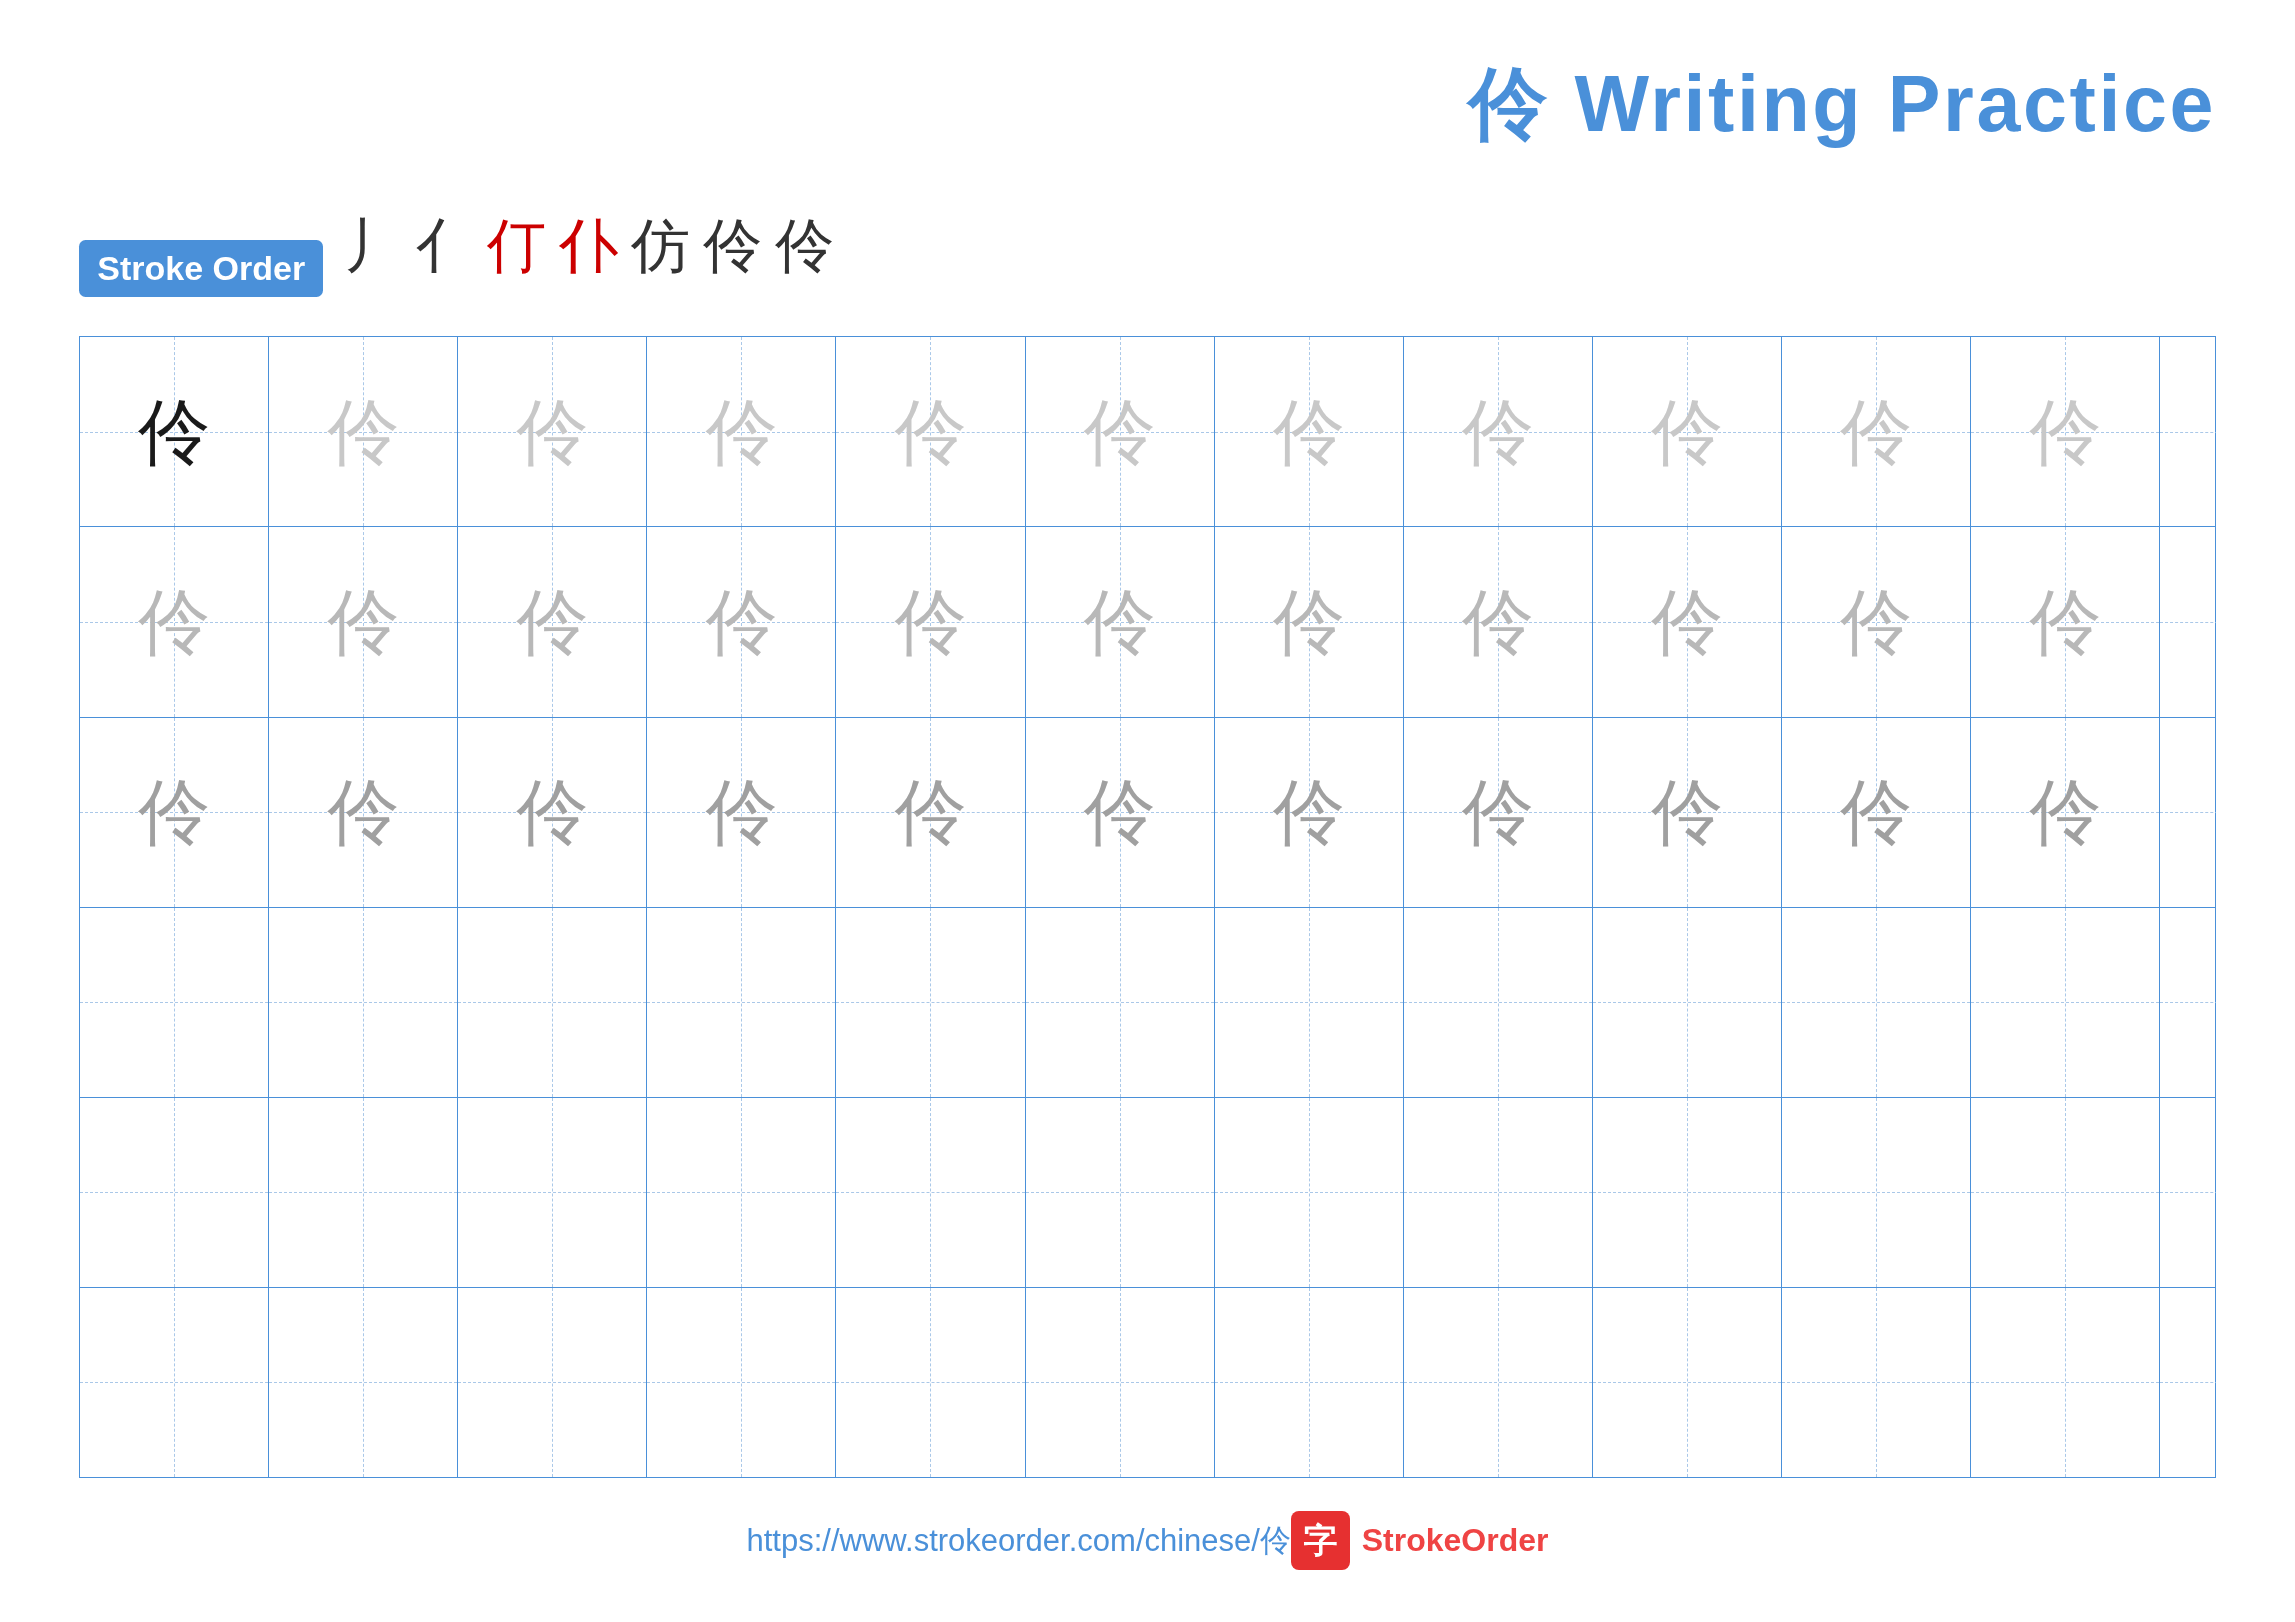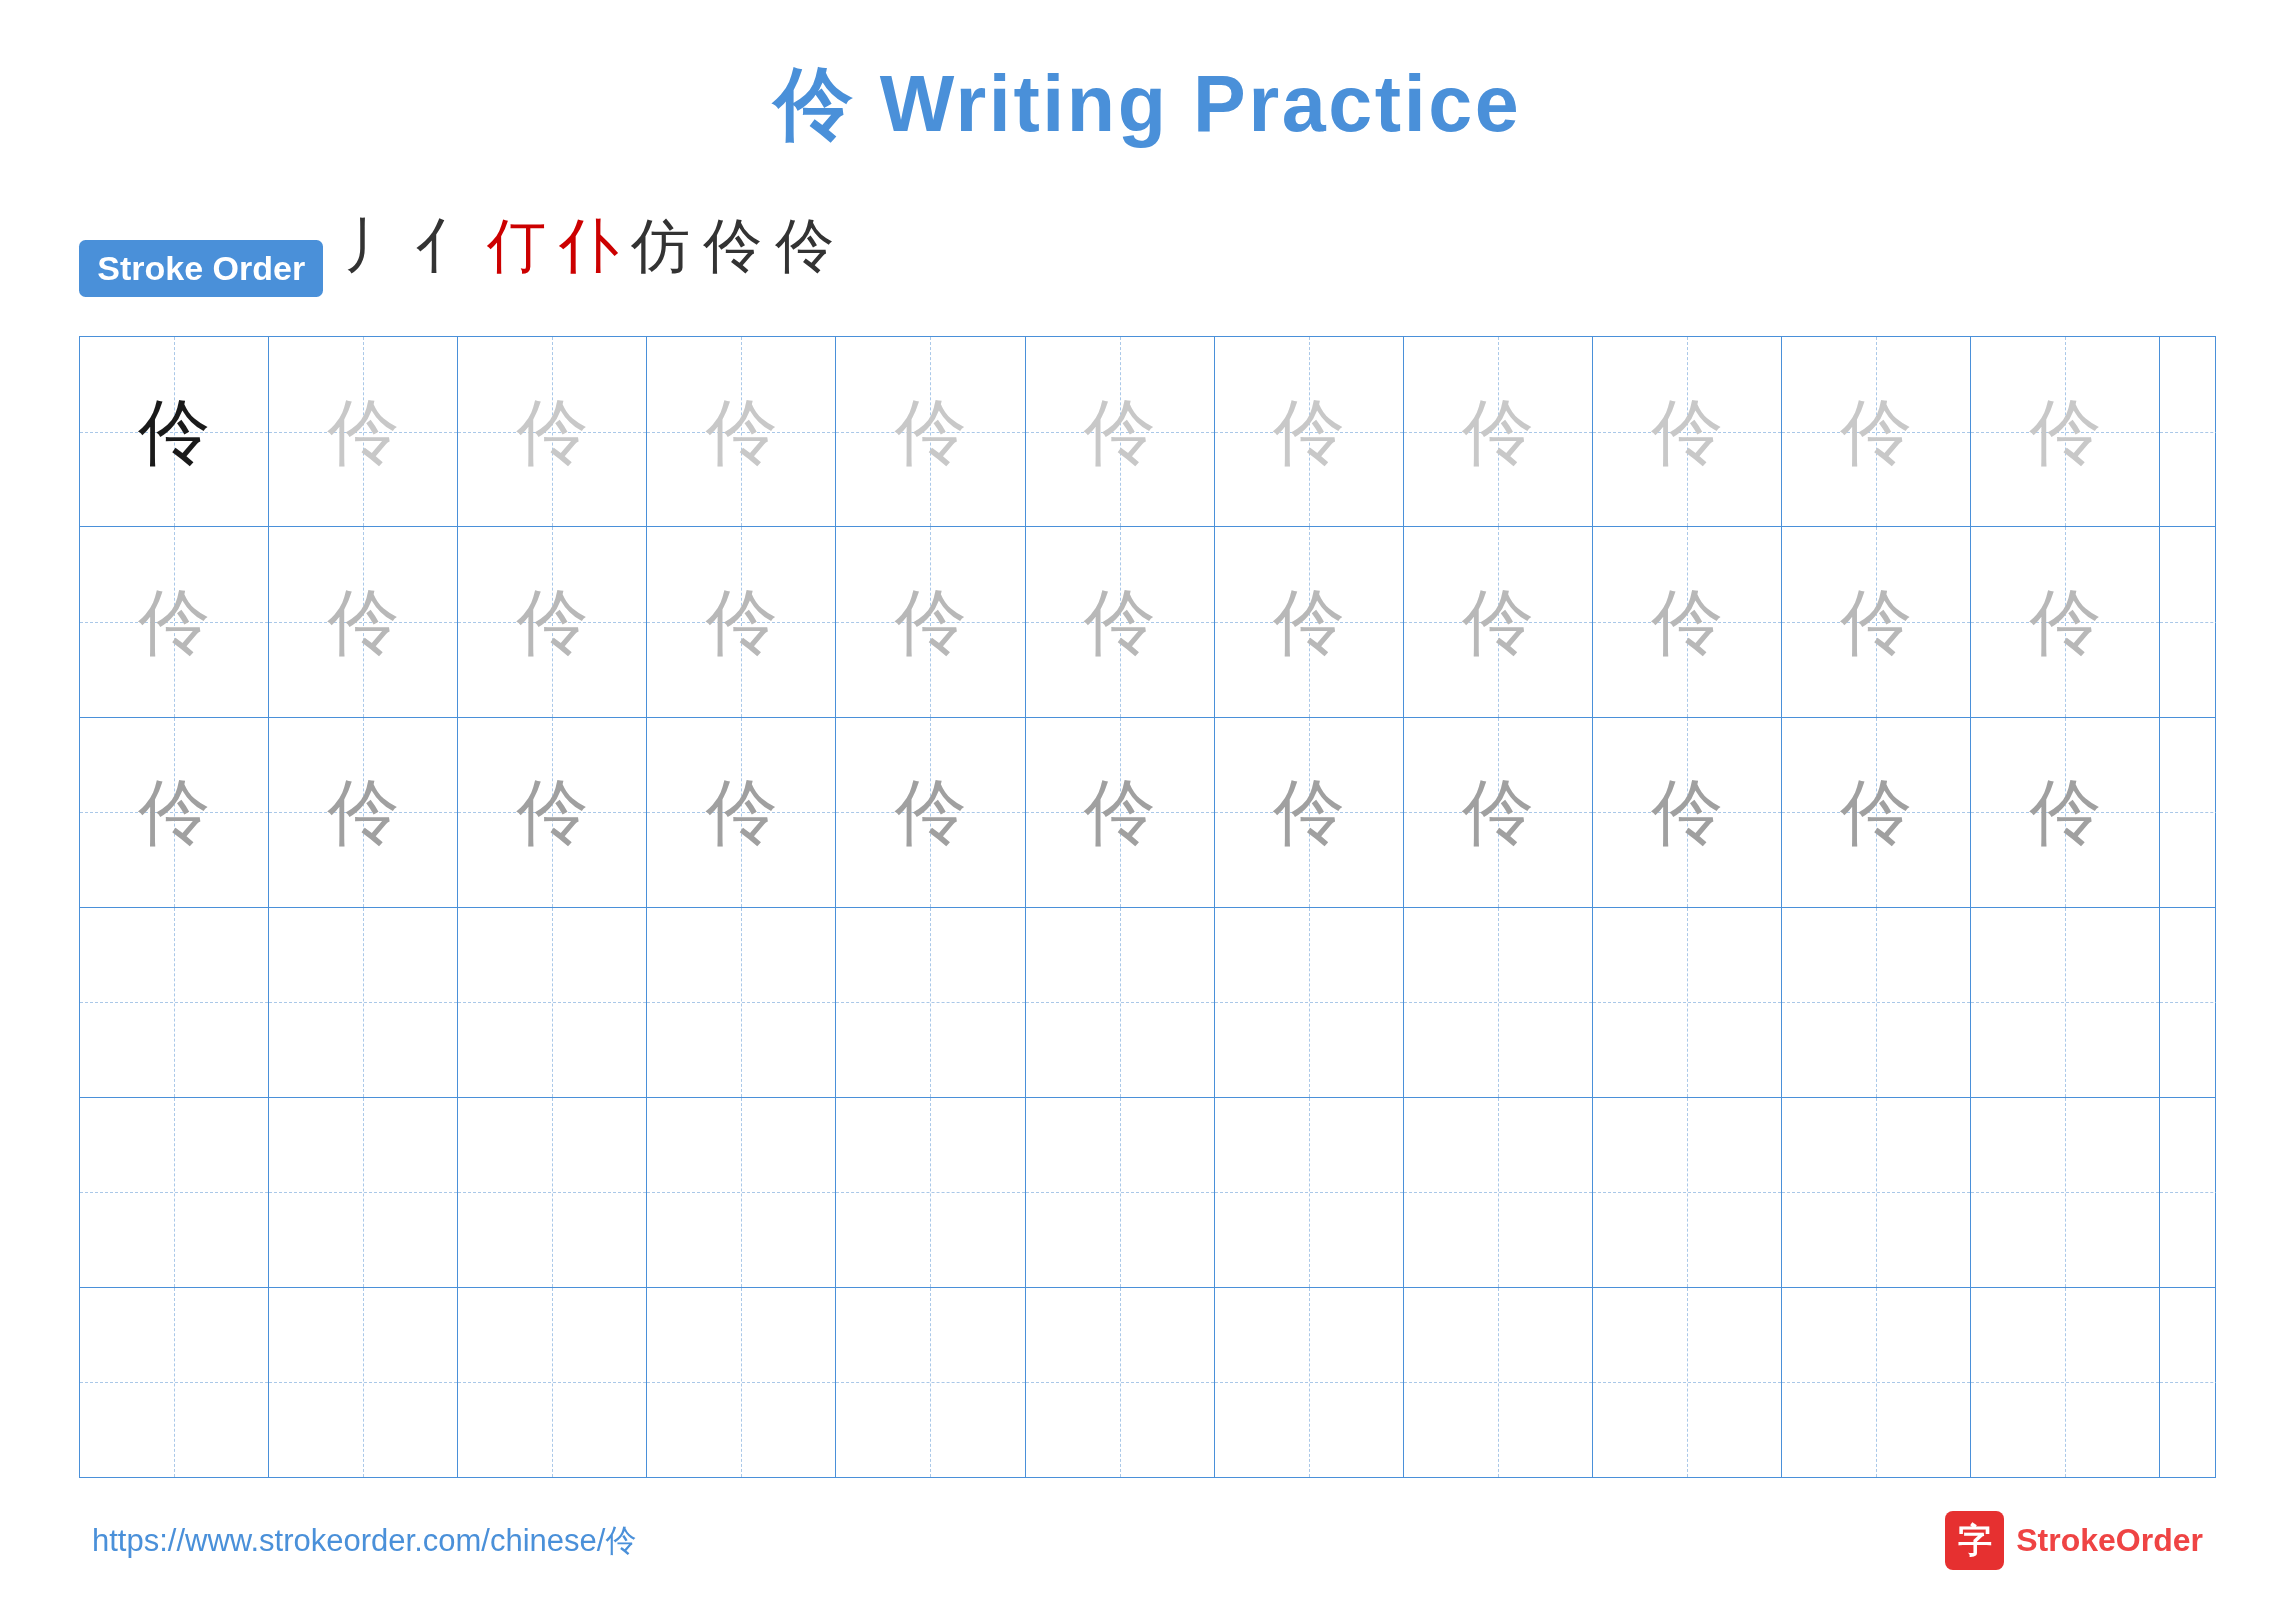--- a/index.html
+++ b/index.html
@@ -22,7 +22,7 @@
     }
 
     .title-section {
-      text-align: center;
+      text-align: right;
       margin-bottom: 39px;
     }
 

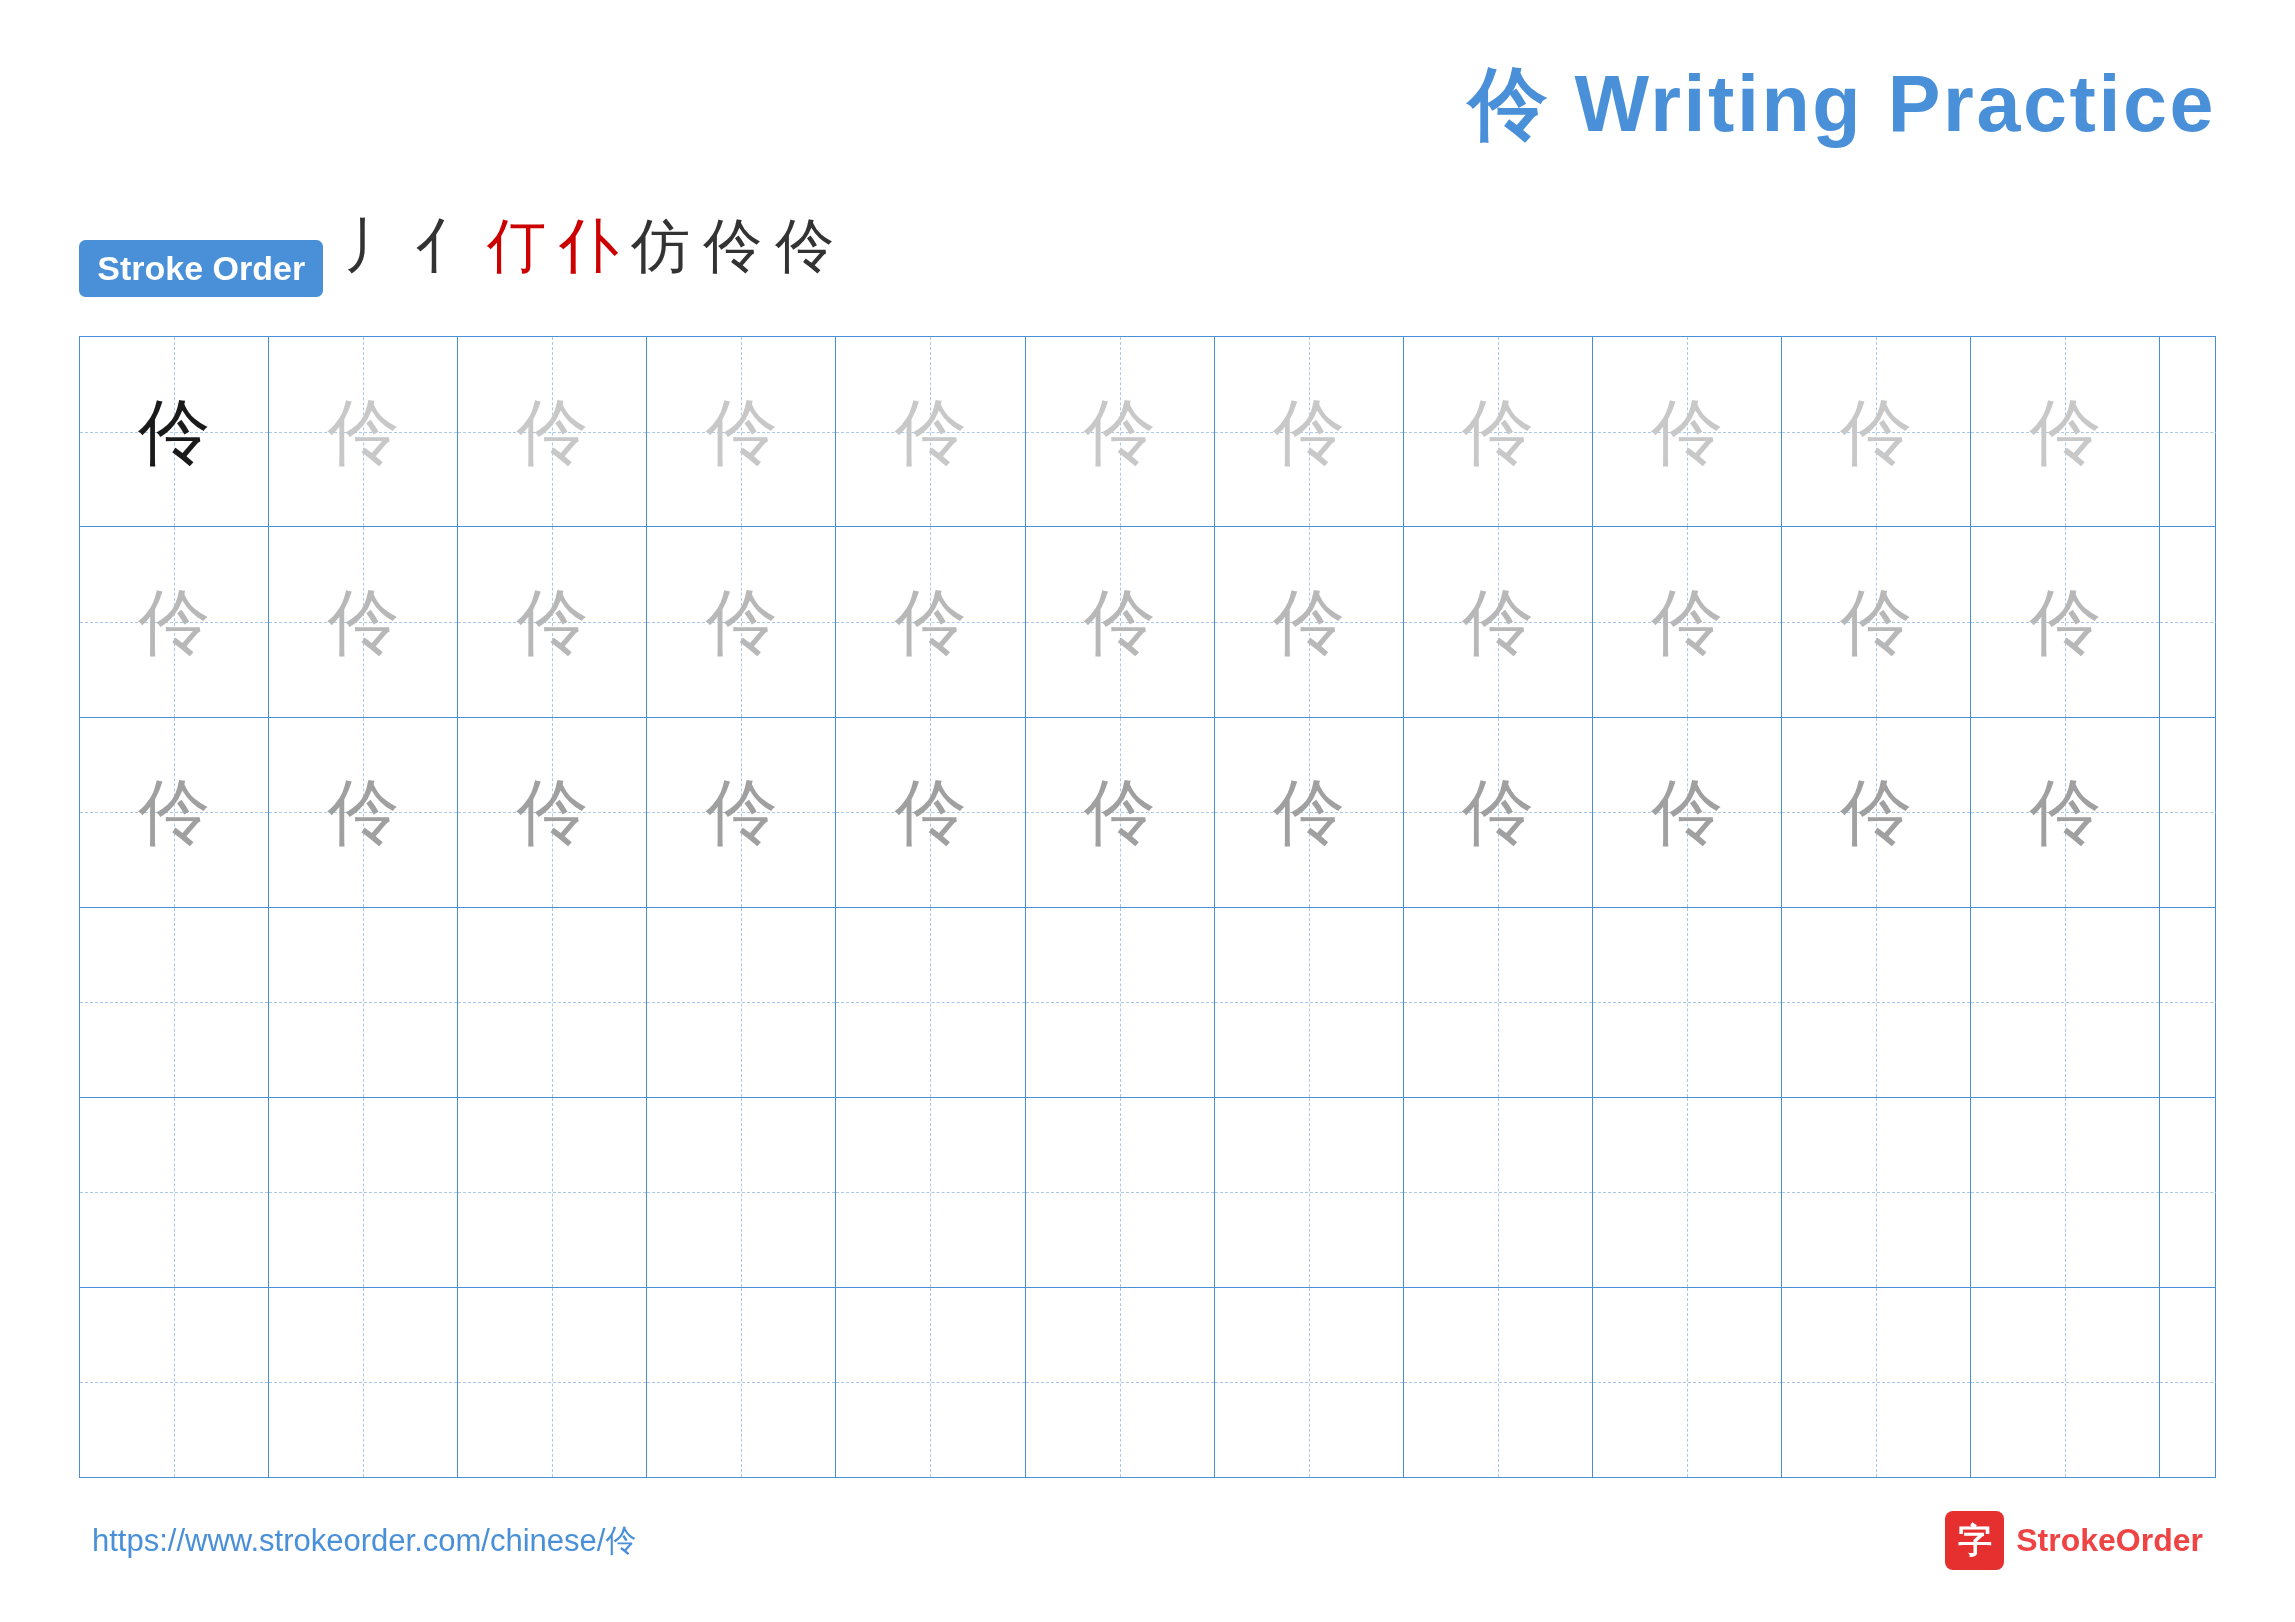--- a/index.html
+++ b/index.html
@@ -165,7 +165,7 @@
     
     .footer {
       display: flex;
-      justify-content: space-between;
+      justify-content: center;
       align-items: center;
       margin-top: 33px;
       padding: 0 13px;

